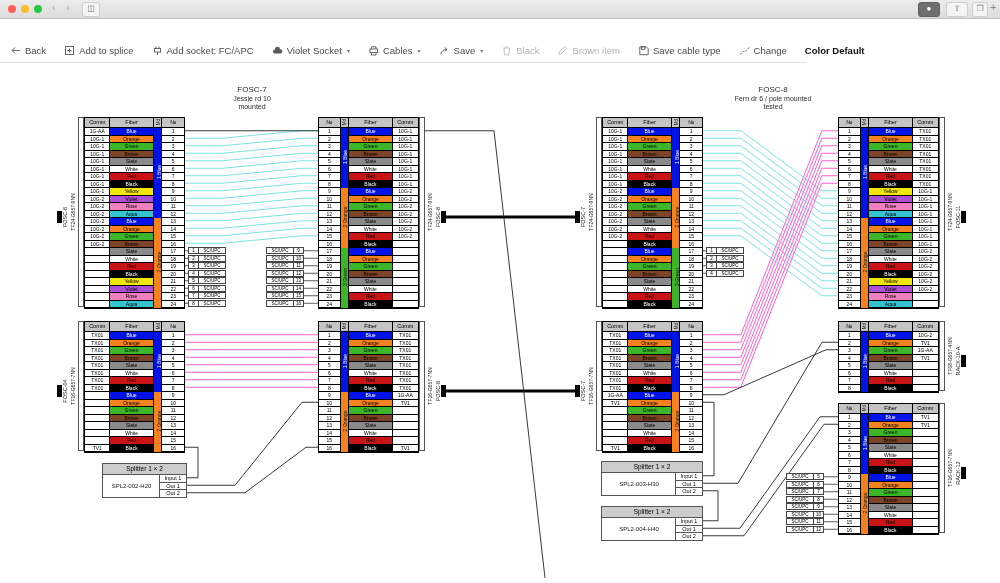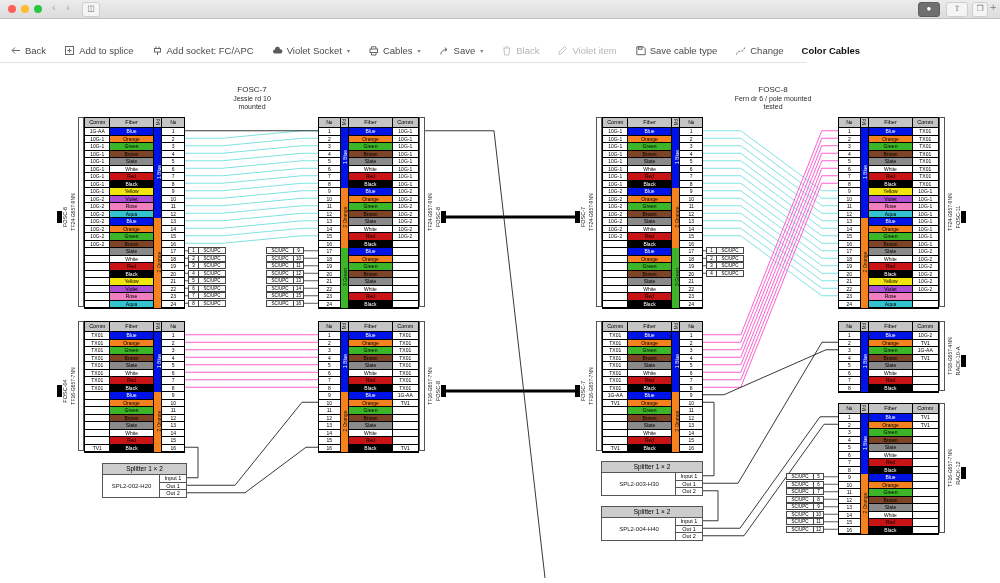--- a/index.html
+++ b/index.html
@@ -143,7 +143,7 @@
             <path d="M2 9.5V7L7.5 1.5l2 2L4 9l-2 .5z"></path>
           </g>
         </svg>
-        <span>Violet item</span>
+        <span>Brown item</span>
       </div>
       <div class="tb-item">
         <svg width="11" height="11" viewBox="0 0 11 11">

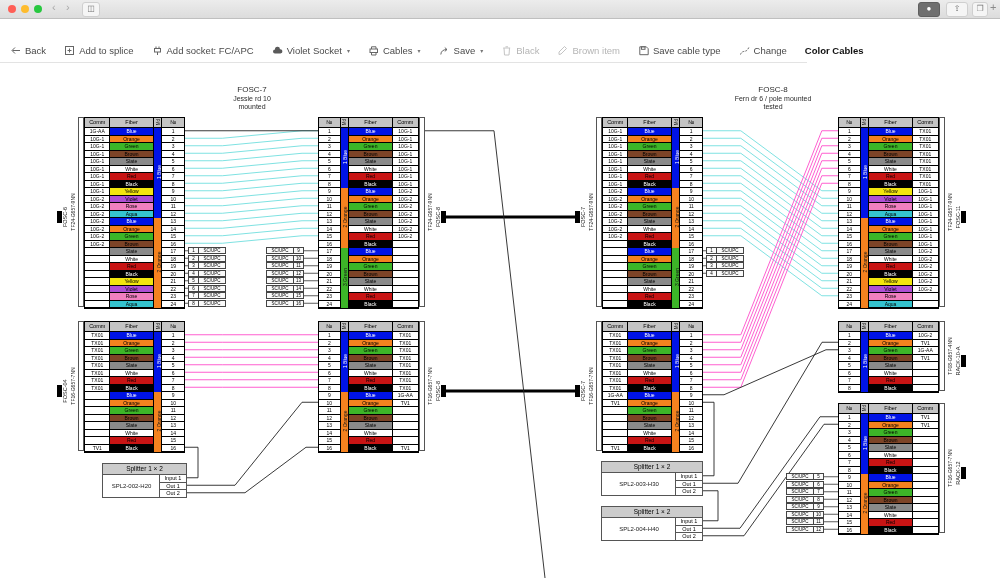--- a/index.html
+++ b/index.html
@@ -163,7 +163,7 @@
         <span>Change</span>
       </div>
       <div class="tb-item emph">
-        <span>Color Cables</span>
+        <span>Color Default</span>
       </div>
     </div>
 

